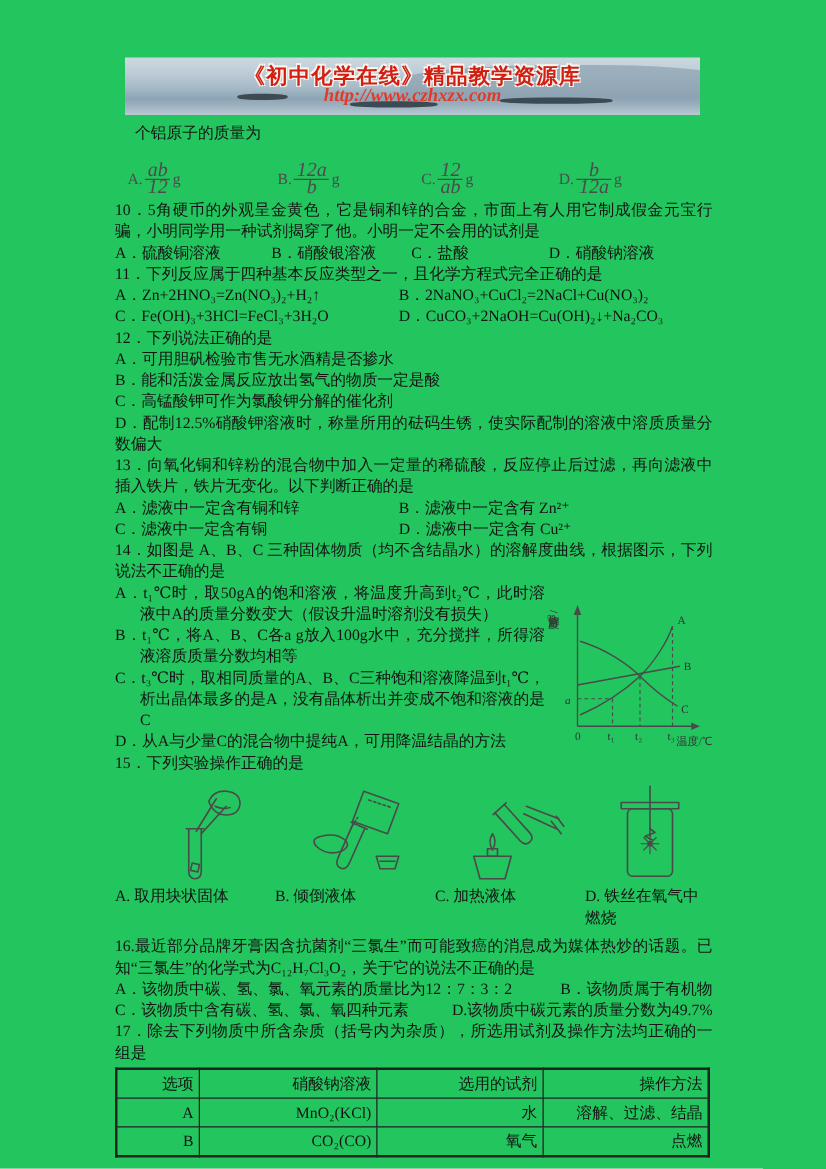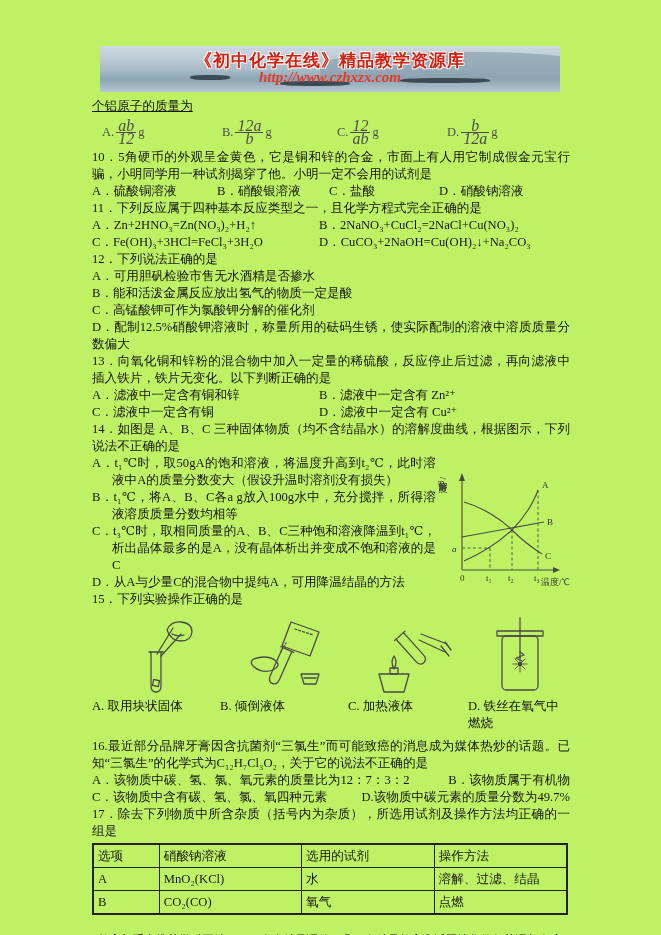--- a/index.html
+++ b/index.html
@@ -3,7 +3,7 @@
 <meta charset="utf-8">
 <style>
   html,body{margin:0;padding:0;background:#fff;}
-  .page{position:relative;width:661px;height:935px;background:#bef264;overflow:hidden;
+  .page{position:relative;width:661px;height:935px;background:#22c55e;overflow:hidden;
         font-family:"Liberation Serif","DejaVu Serif",serif;color:#141414;}
   .content{position:absolute;left:92px;top:46px;width:478px;}
 

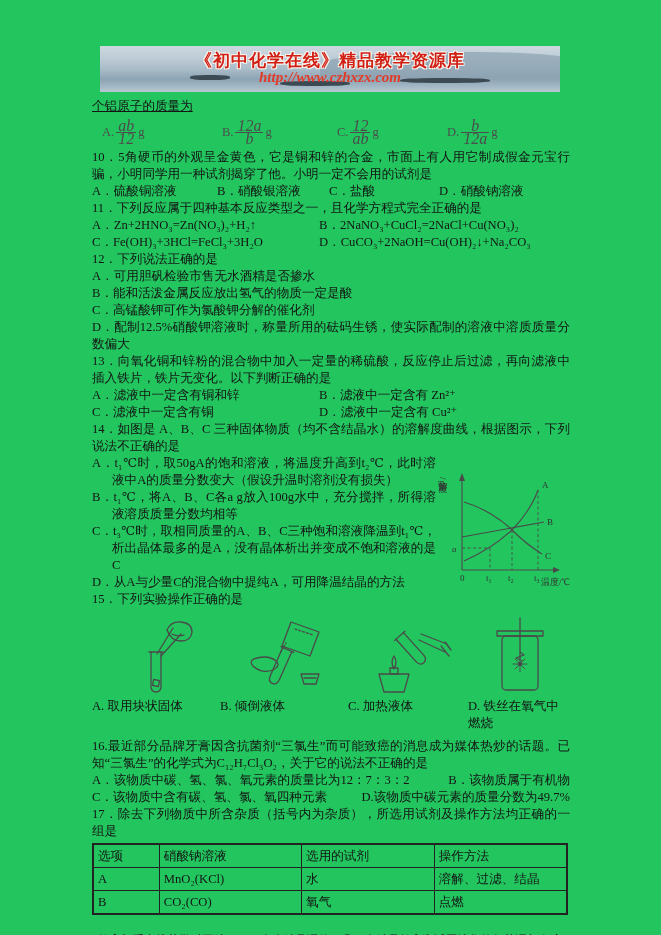--- a/index.html
+++ b/index.html
@@ -18,7 +18,7 @@
   .banner-url{position:absolute;top:23px;left:0;width:100%;text-align:center;font-weight:bold;font-size:15px;color:#e23a28;font-style:italic;}
 
   
-  .line{margin:0;font-size:12.6px;line-height:17px;text-decoration:underline;}
+  .line{margin:16px;font-size:12.6px;line-height:17px;}
   .stem{margin:0;font-size:12.6px;line-height:17px;text-align:justify;}
   .optrow{display:flex;margin:0;font-size:12.6px;line-height:17px;align-items:flex-end;}
   .optrow span{white-space:nowrap;}

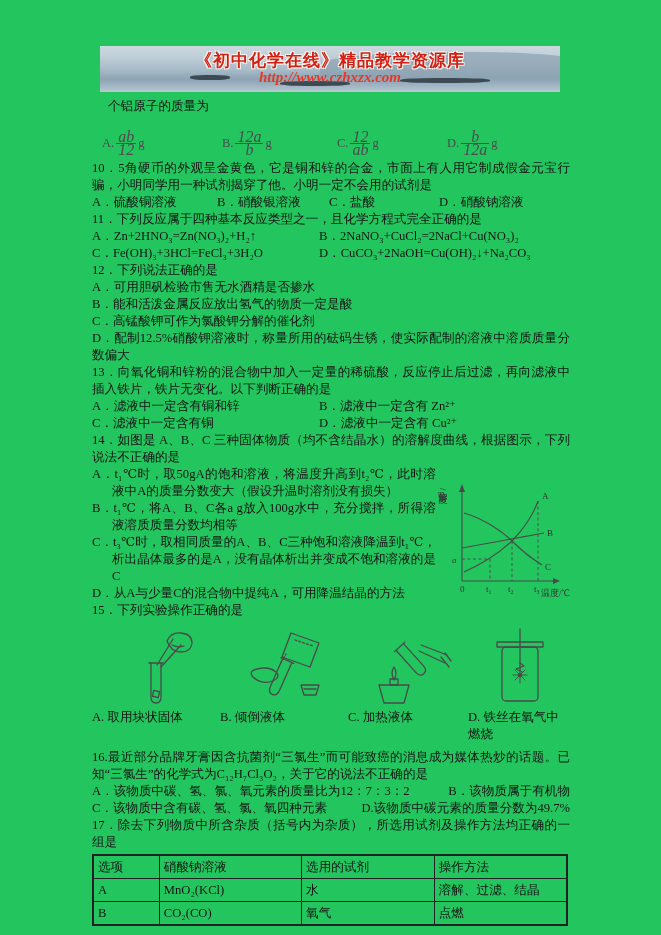--- a/index.html
+++ b/index.html
@@ -55,7 +55,7 @@
 
   
   table.purify{border-collapse:collapse;width:476px;margin-top:3px;border:2px solid #222;}
-  table.purify td{border:1px solid #222;font-size:12.6px;line-height:16px;padding:3px 4px;text-align:left;}
+  table.purify td{border:1px solid #222;font-size:12.6px;line-height:16px;padding:3px 4px;text-align:right;}
   .tc1{width:14%;} .tc2{width:30%;} .tc3{width:28%;} .tc4{width:28%;}
 
   

